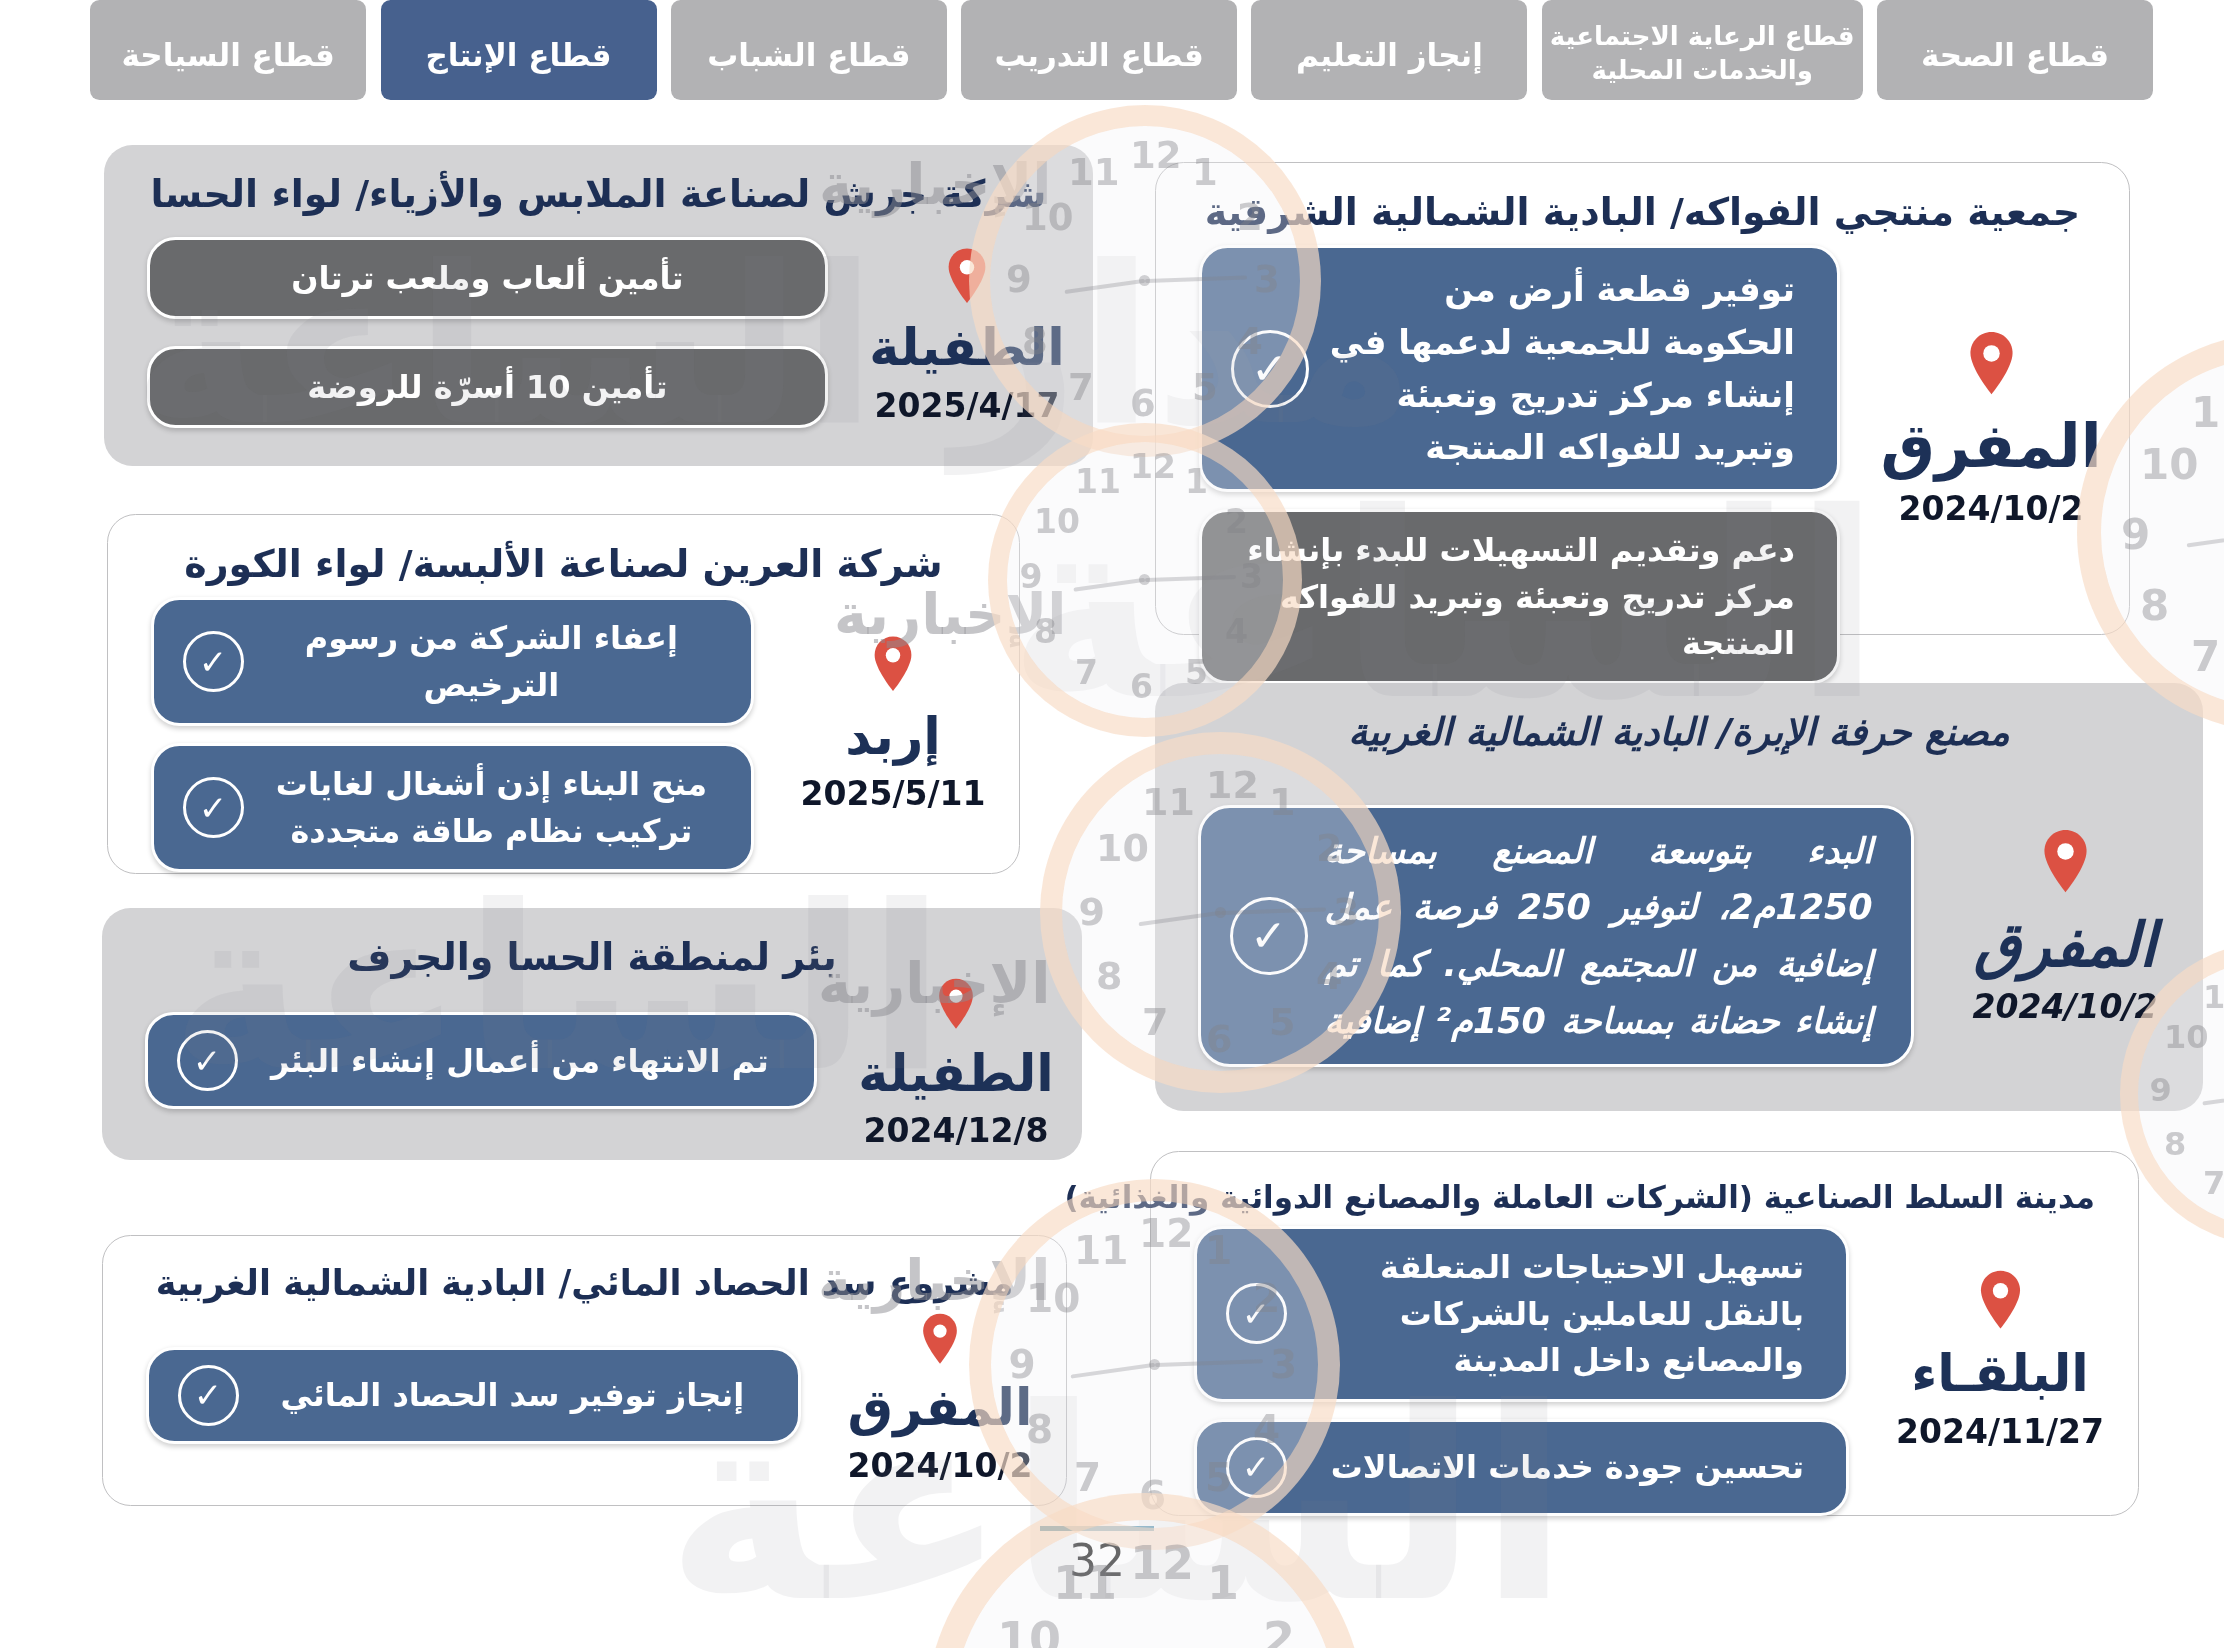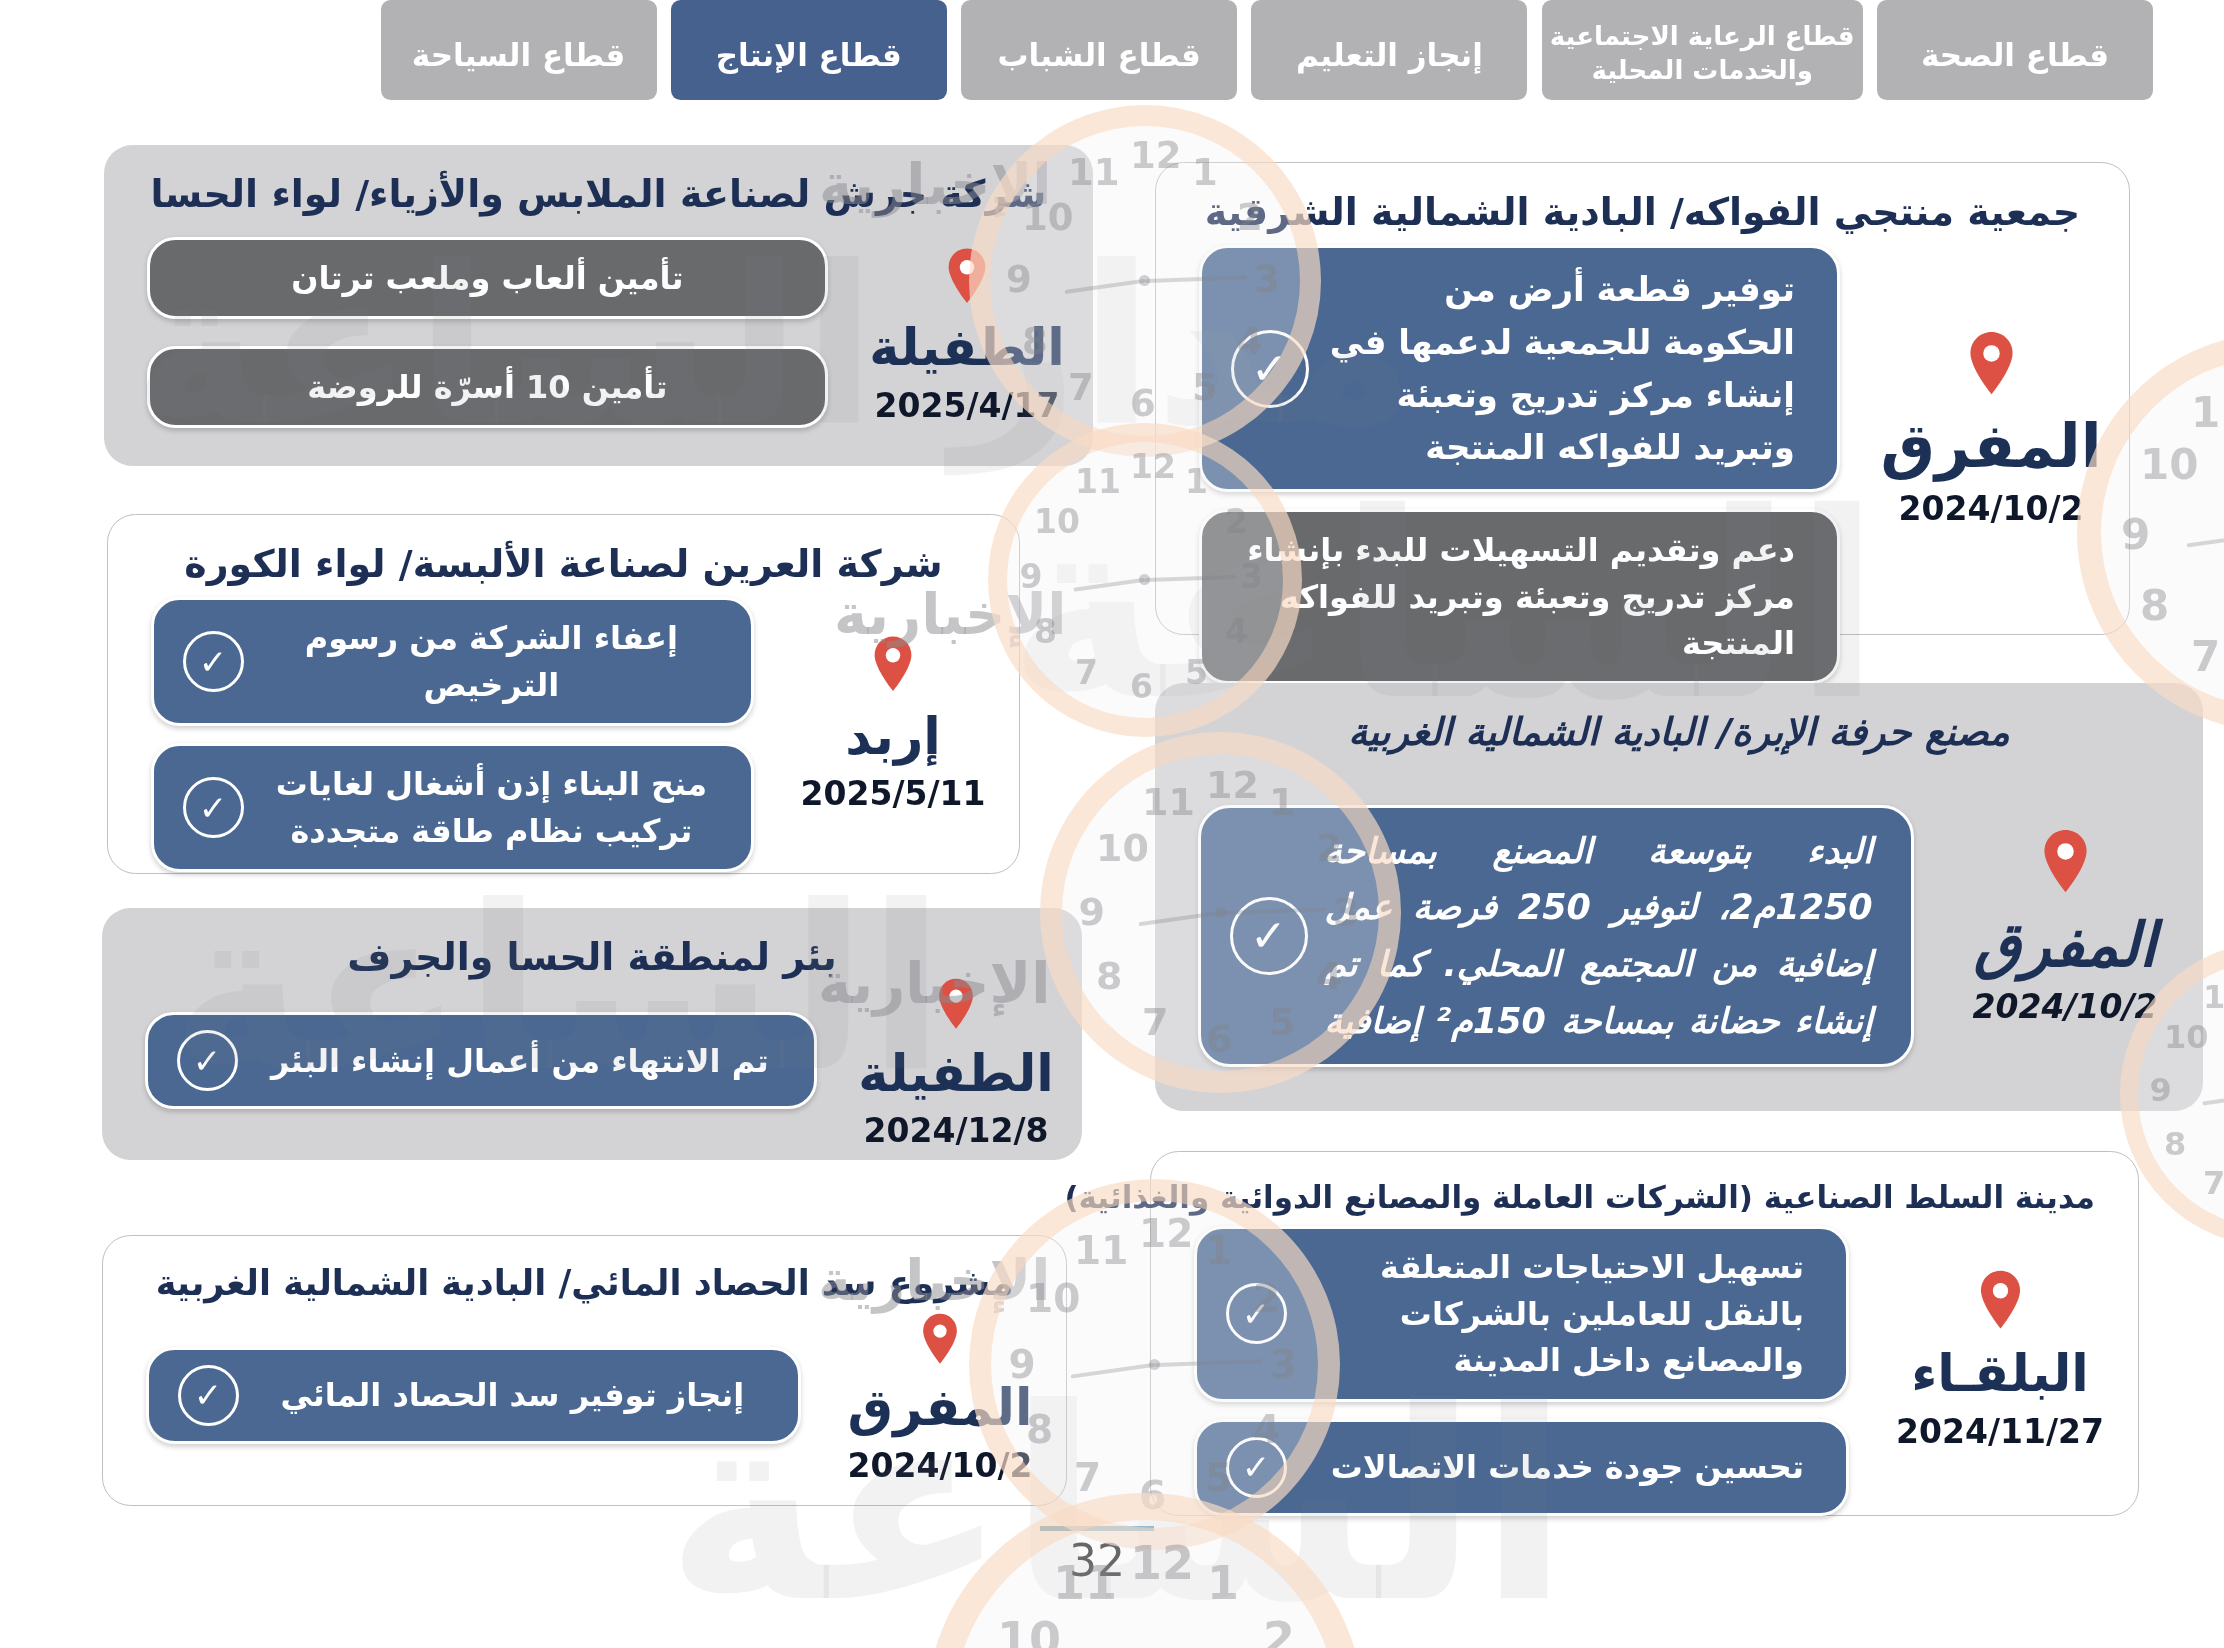--- a/index.html
+++ b/index.html
@@ -72,6 +72,7 @@
       <div class="tab">قطاع الصحة</div>
       <div class="tab two-line">قطاع الرعاية الاجتماعية والخدمات المحلية</div>
       <div class="tab">إنجاز التعليم</div>
+      <div class="tab">قطاع التدريب</div>
       <div class="tab">قطاع الشباب</div>
       <div class="tab active">قطاع الإنتاج</div>
       <div class="tab">قطاع السياحة</div>

